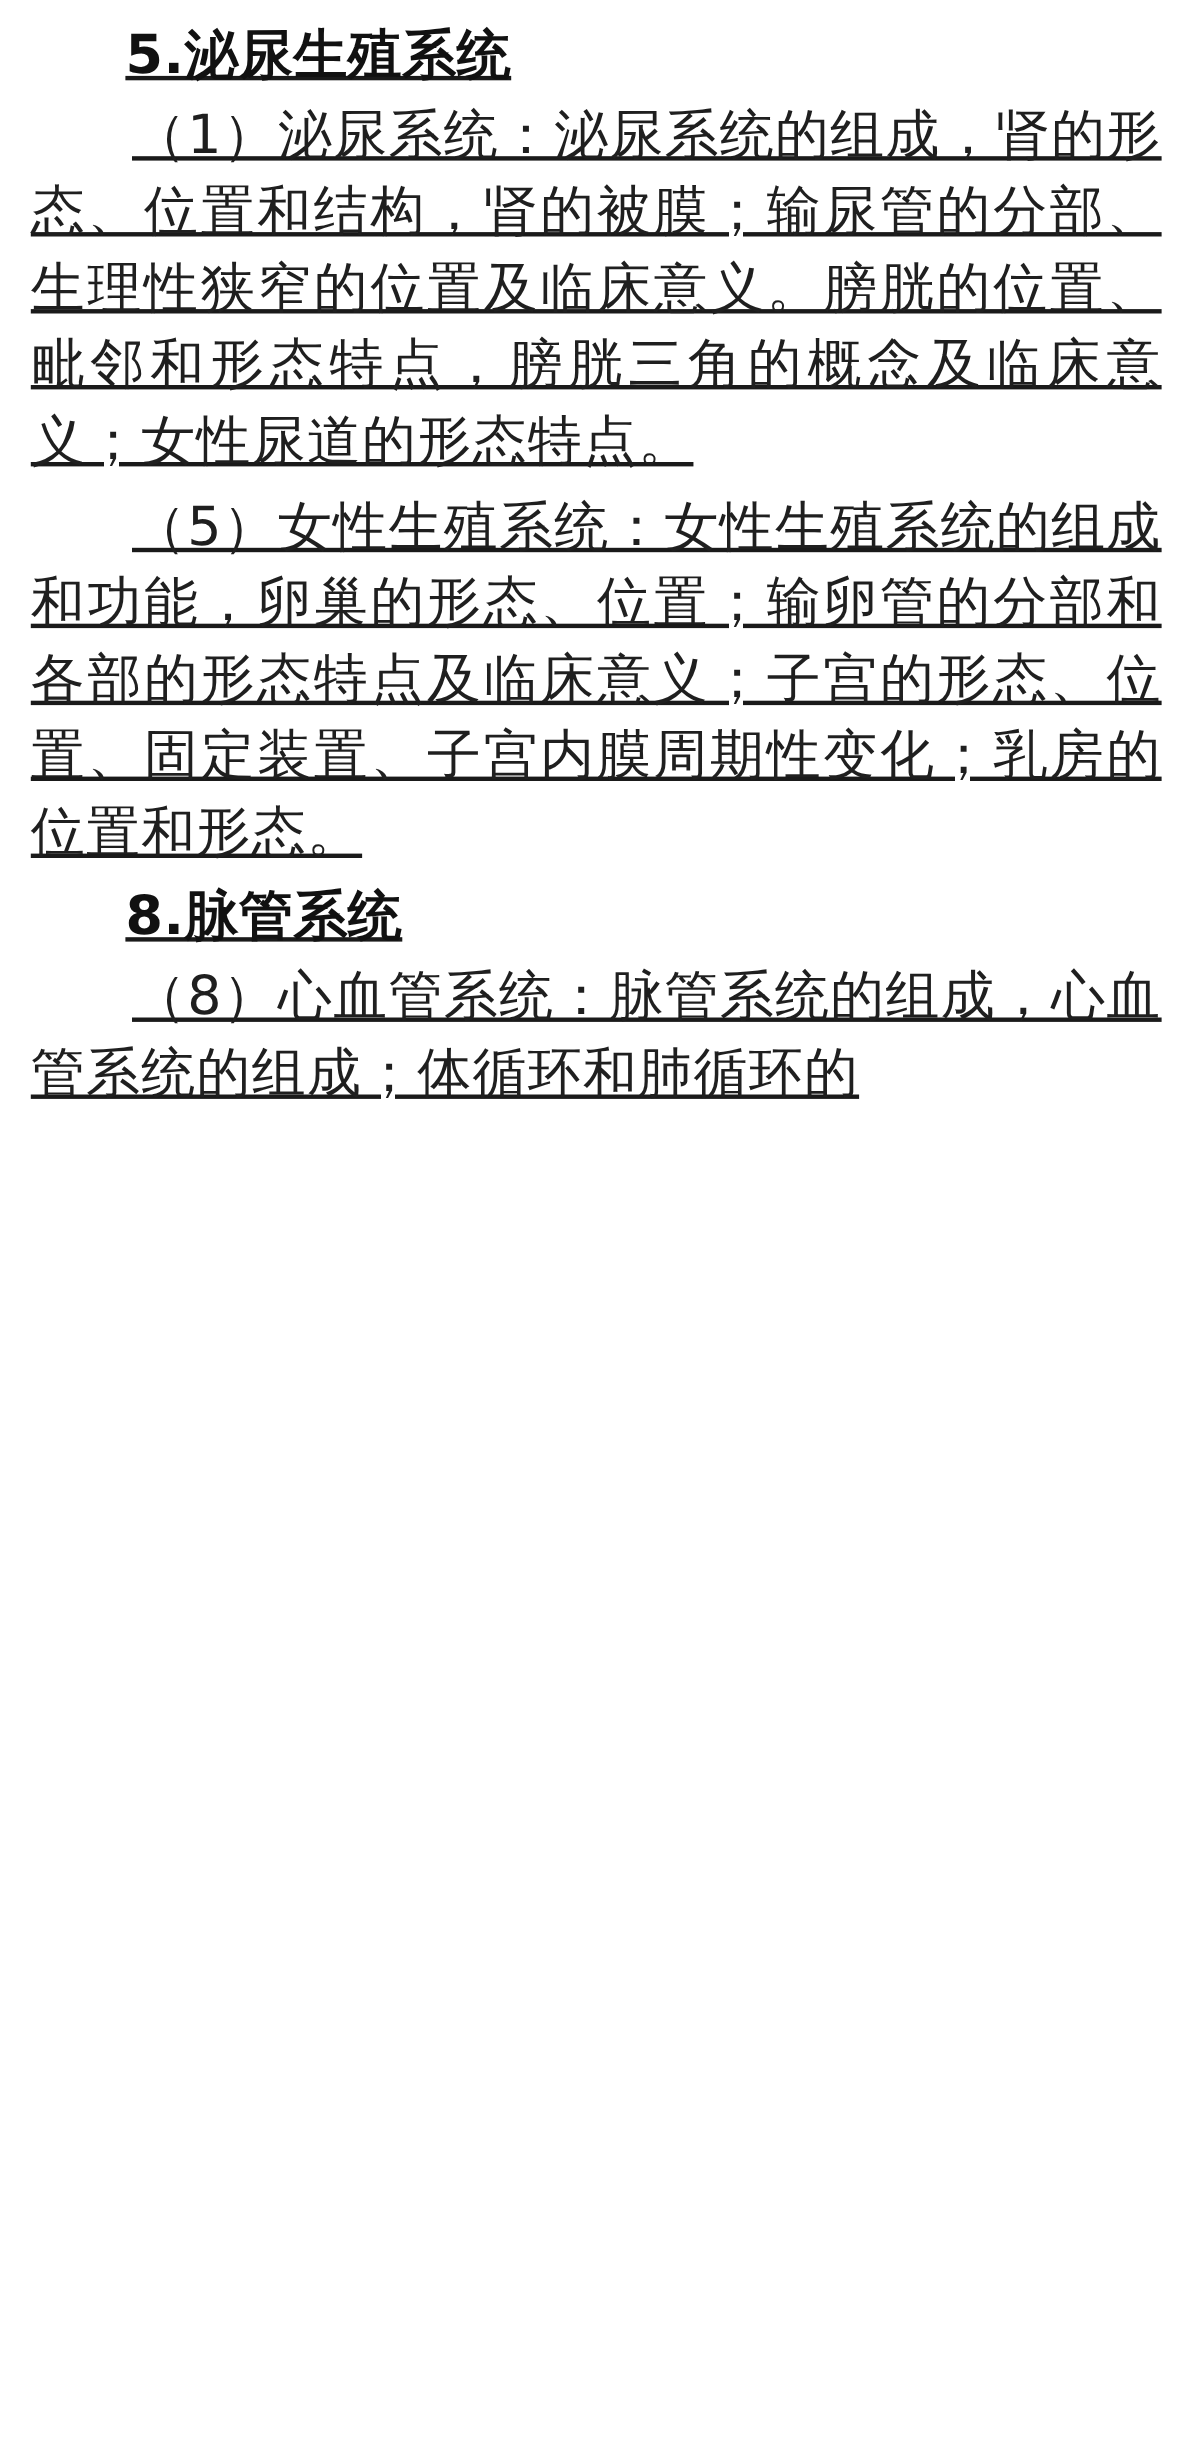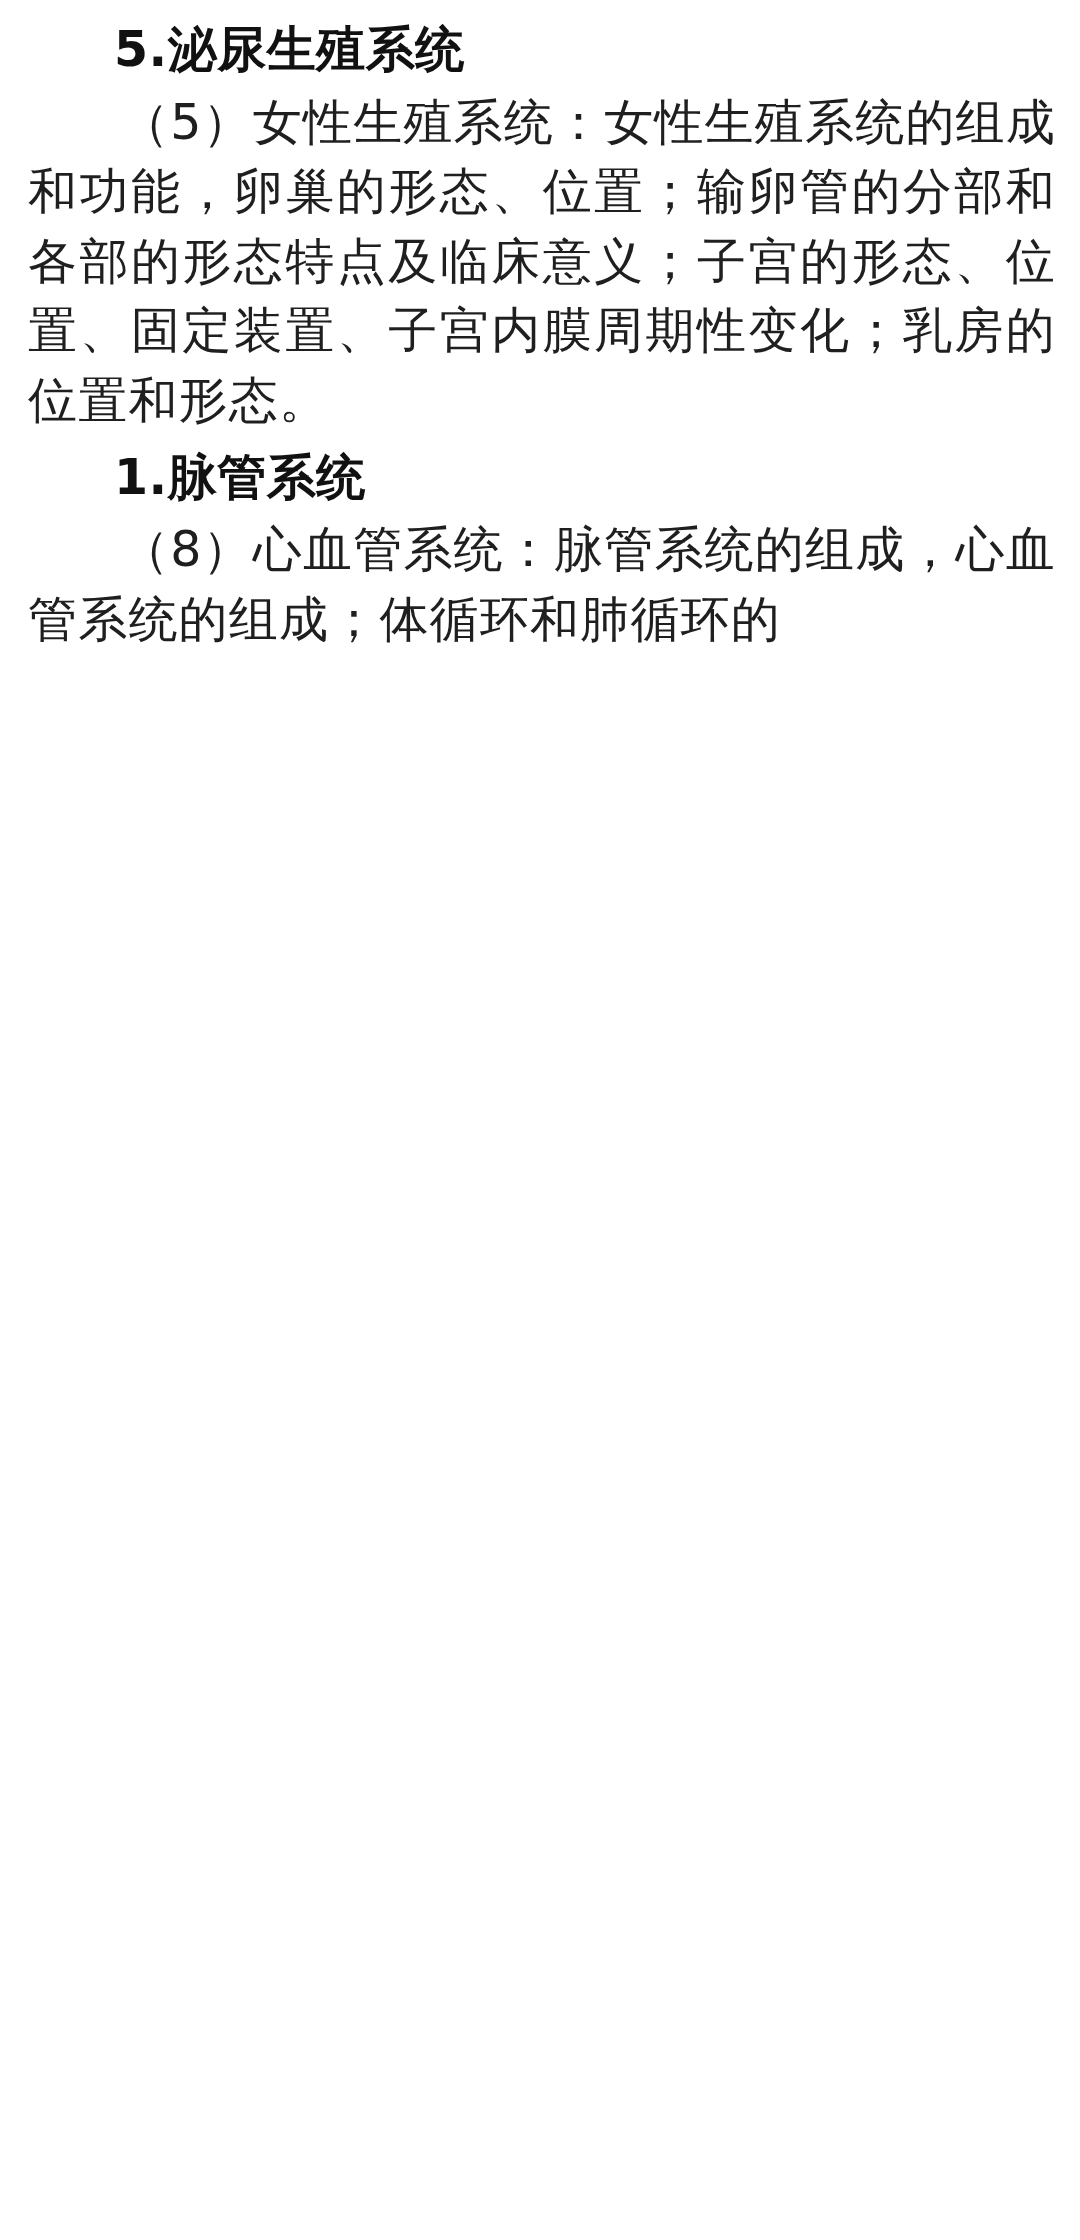--- a/index.html
+++ b/index.html
@@ -20,6 +20,7 @@
     height: 2164px;
     padding: 18px 24px 0 28px;
     background: #ffffff;
+    text-decoration: underline;
   }
   .block {
     margin: 0;

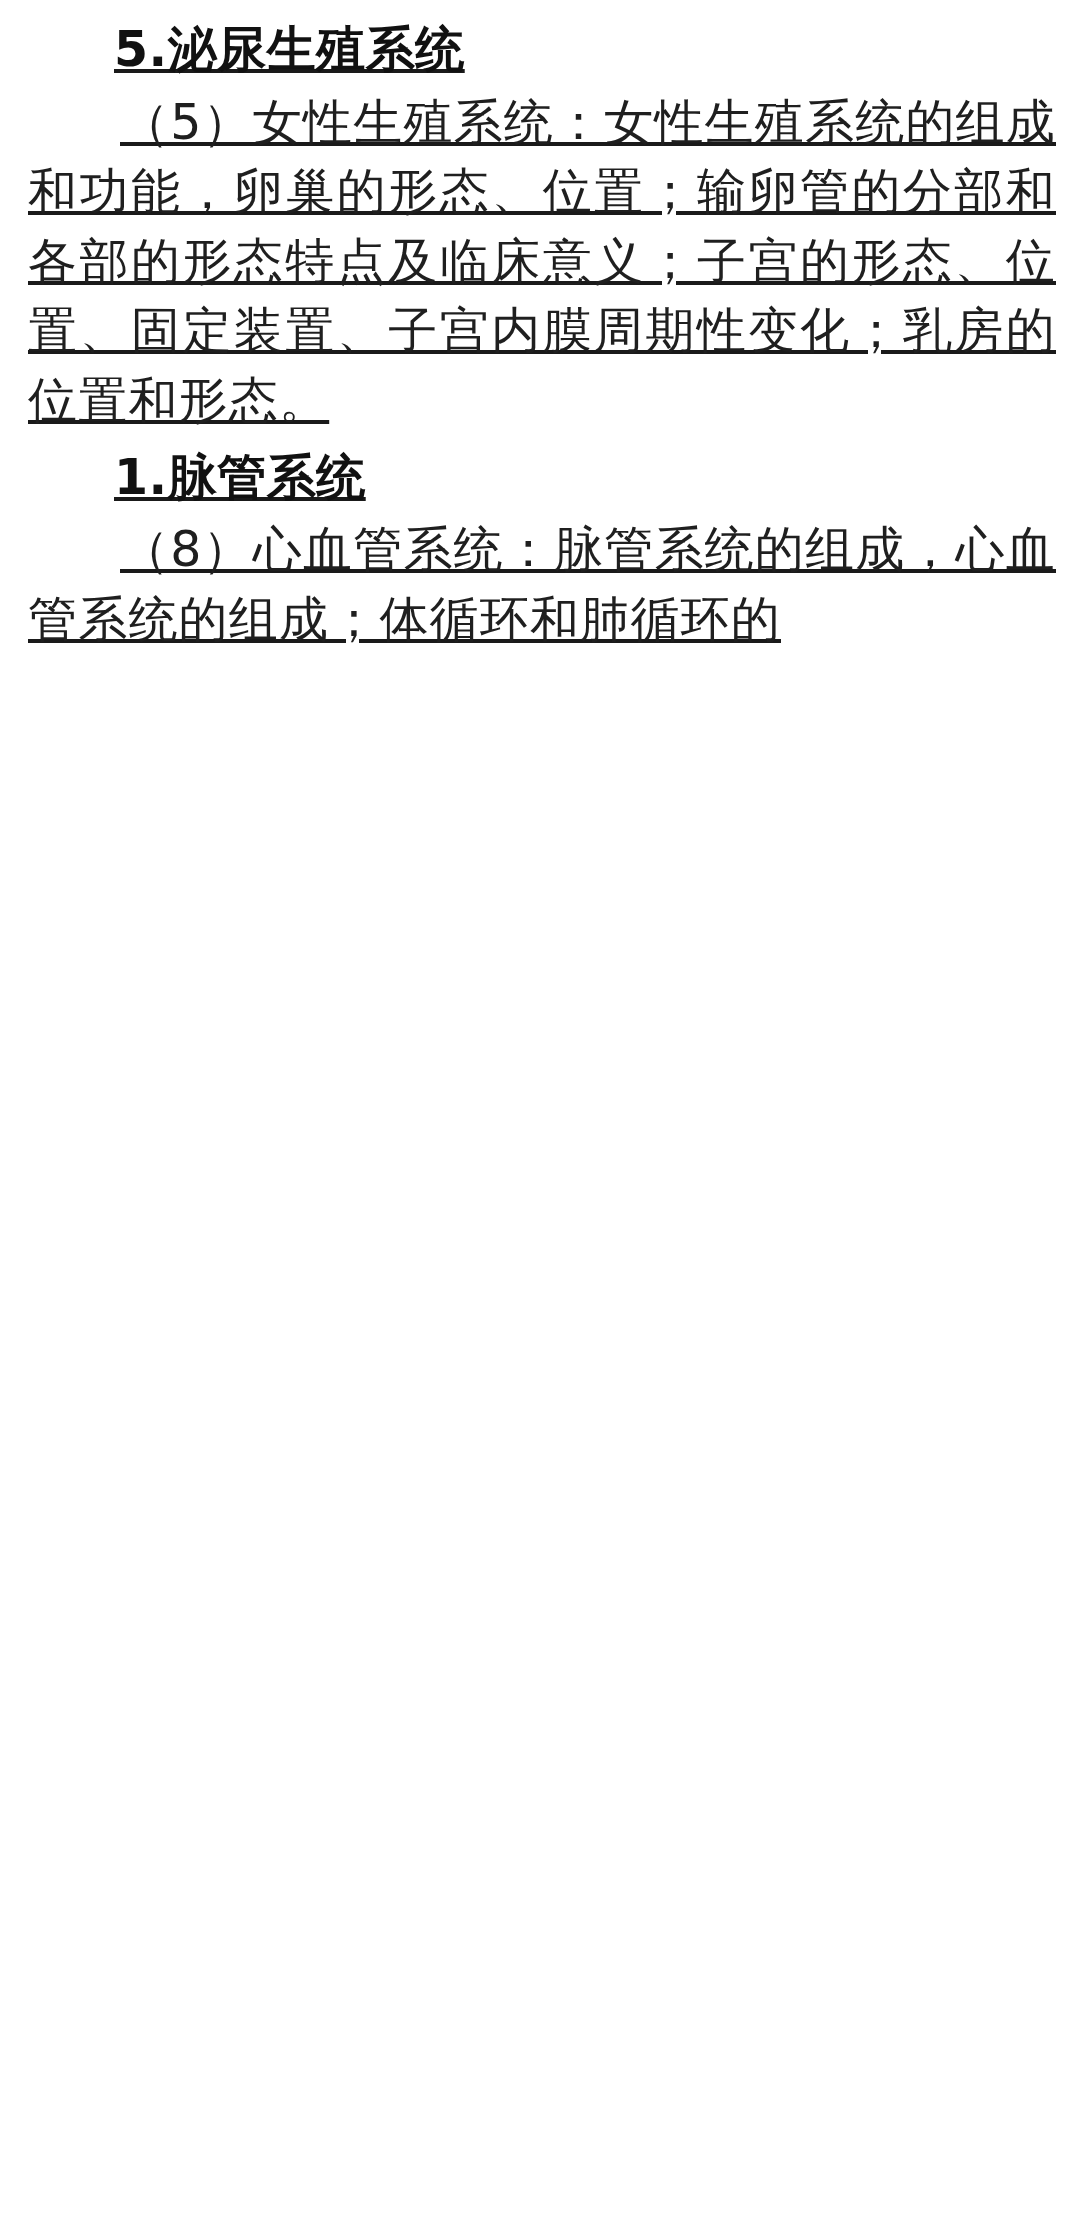--- a/index.html
+++ b/index.html
@@ -61,6 +61,7 @@
 
   <div class="block">
     <h2 class="heading">5.泌尿生殖系统</h2>
+    <p class="para">（1）泌尿系统：泌尿系统的组成，肾的形态、位置和结构，肾的被膜；输尿管的分部、生理性狭窄的位置及临床意义。膀胱的位置、毗邻和形态特点，膀胱三角的概念及临床意义；女性尿道的形态特点。</p>
     <p class="para">（5）女性生殖系统：女性生殖系统的组成和功能，卵巢的形态、位置；输卵管的分部和各部的形态特点及临床意义；子宫的形态、位置、固定装置、子宫内膜周期性变化；乳房的位置和形态。</p>
   </div>
 

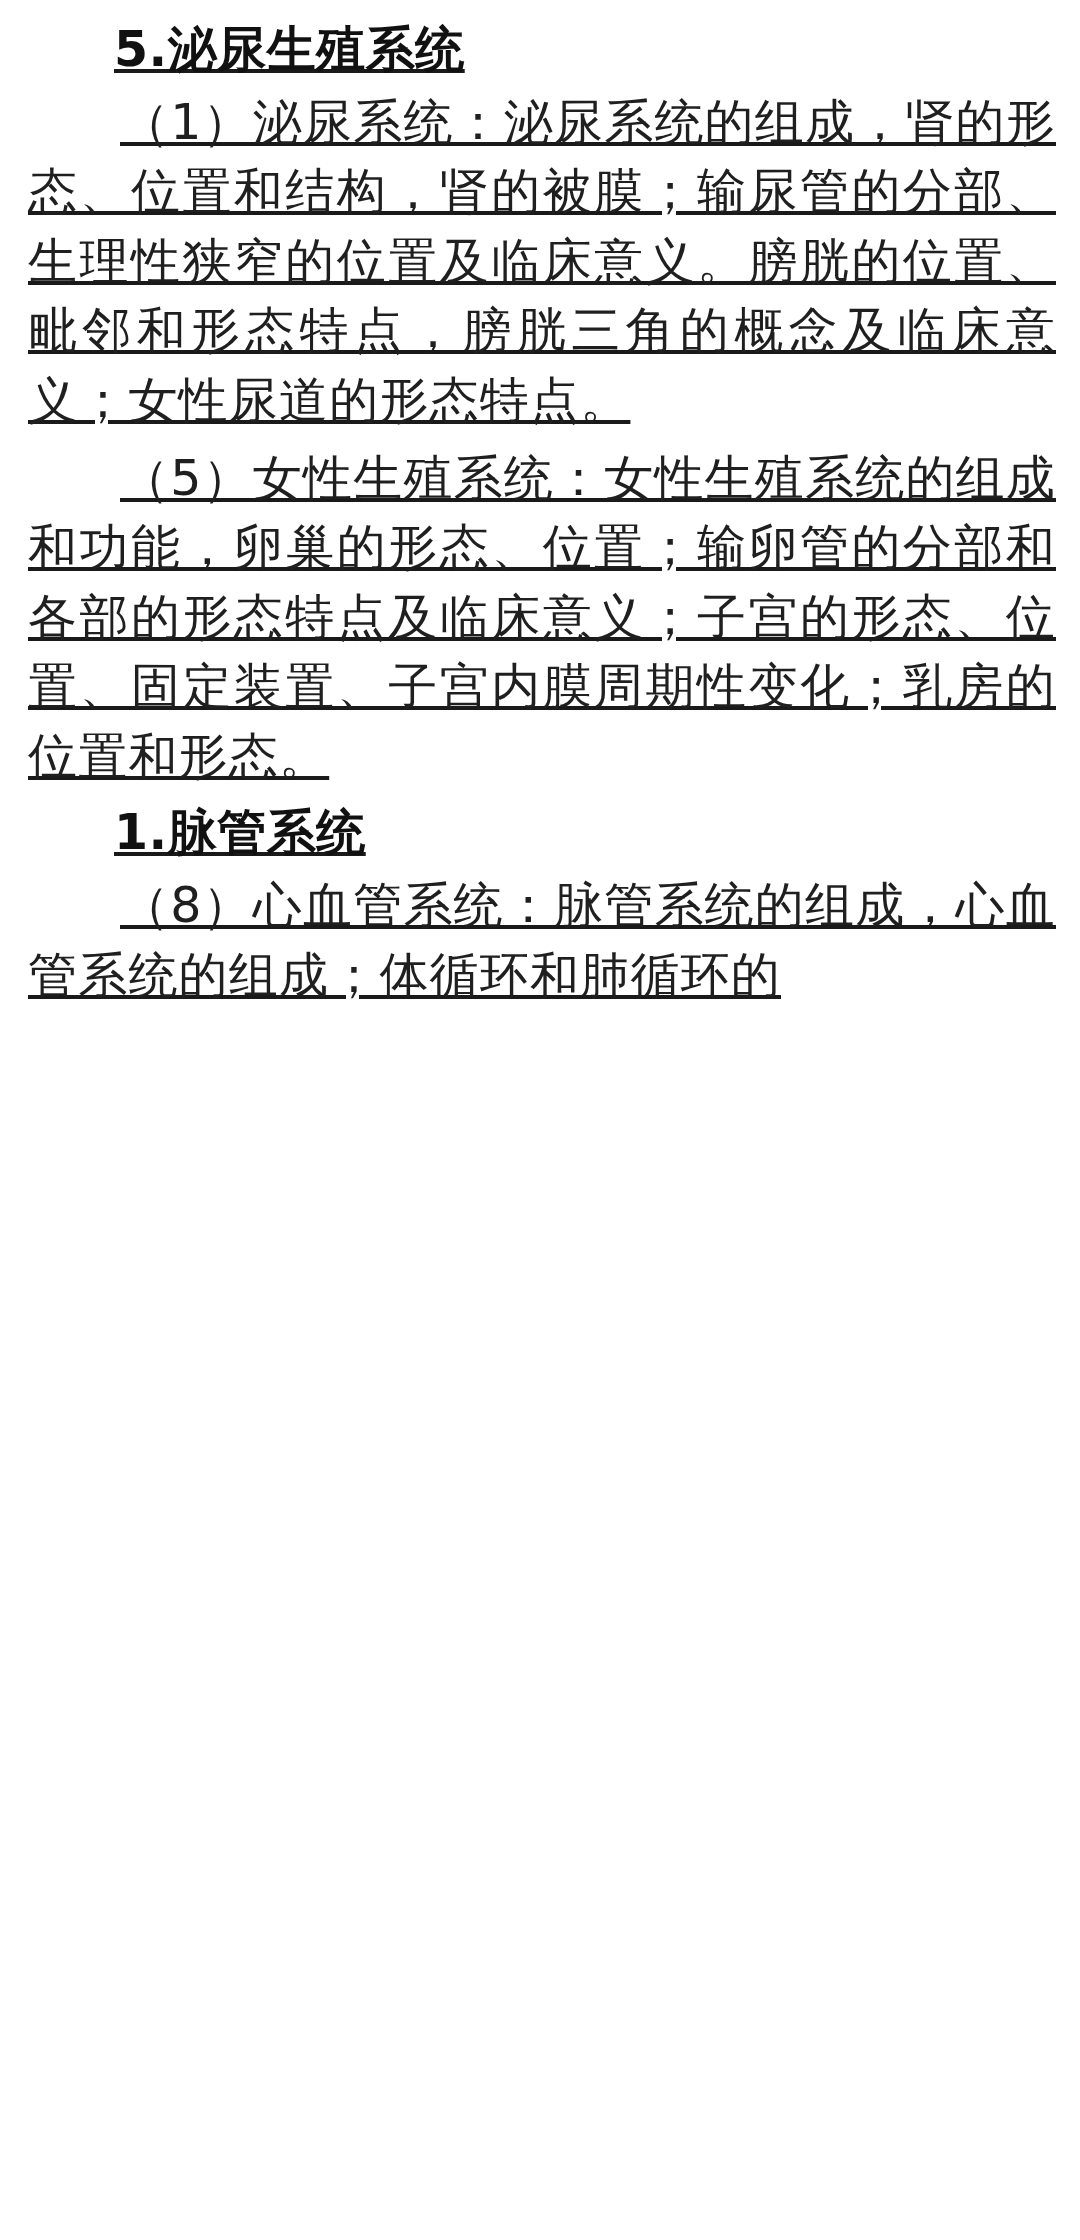--- a/index.html
+++ b/index.html
@@ -66,7 +66,7 @@
   </div>
 
   <div class="block">
-    <h2 class="heading second">1.脉管系统</h2>
+    <h2 class="heading second">8.脉管系统</h2>
     <p class="para last">（8）心血管系统：脉管系统的组成，心血管系统的组成；体循环和肺循环的</p>
   </div>
 

